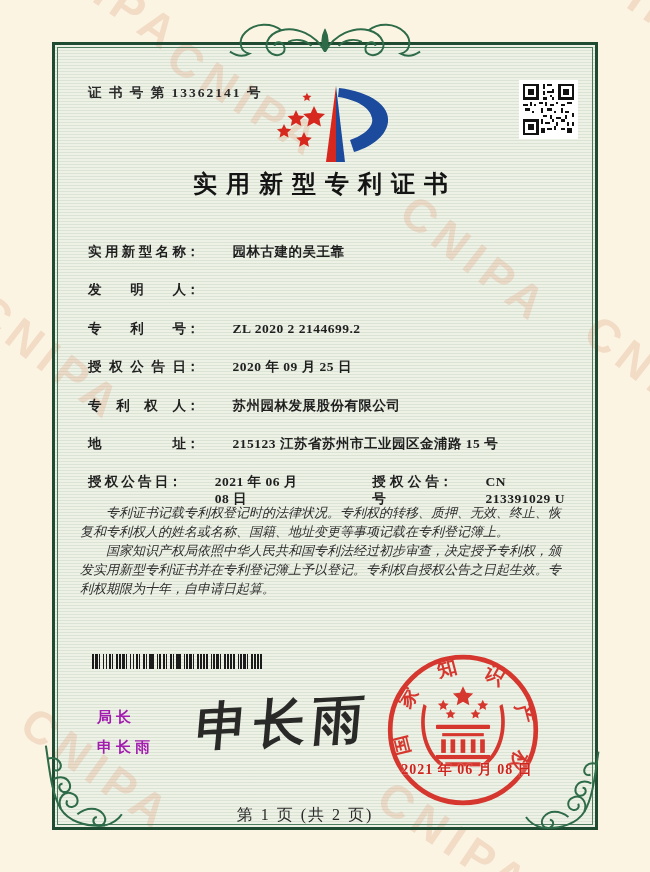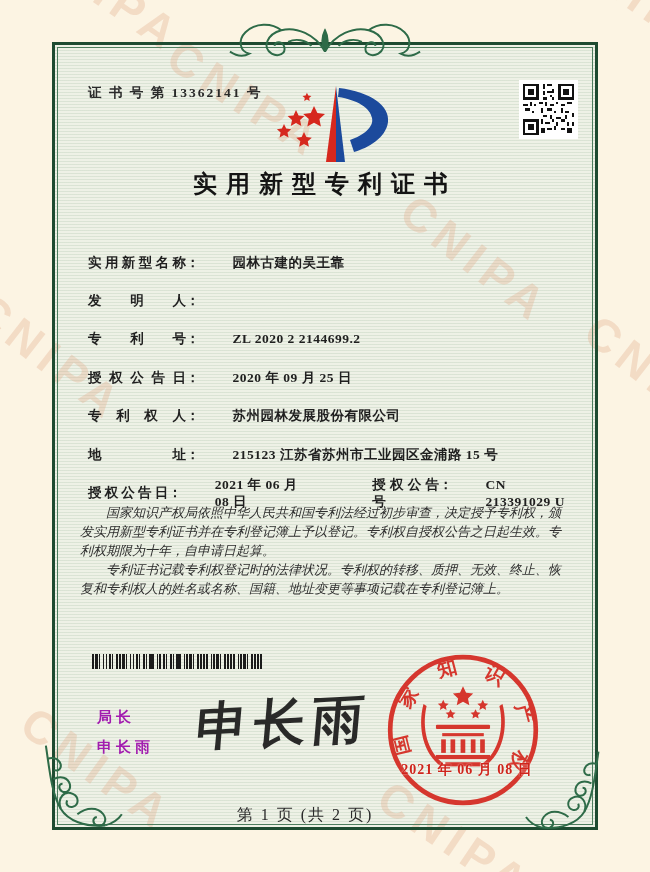--- a/index.html
+++ b/index.html
@@ -34,7 +34,7 @@
     font-size:24px;font-weight:bold;letter-spacing:9px;color:#141414;}
   
   .fields{position:absolute;left:88px;top:243px;width:480px;}
-  .field{height:38.4px;display:flex;align-items:center;font-size:13.5px;font-weight:bold;line-height:17px;}
+  .field{height:38.4px;display:flex;align-items:flex-start;font-size:13.5px;font-weight:bold;line-height:17px;}
   .flabel{display:inline-block;width:98px;text-align:justify;text-align-last:justify;}
   .fcolon{display:inline-block;margin-right:6px;}
   .fvalue{letter-spacing:.5px;margin-left:27px;}

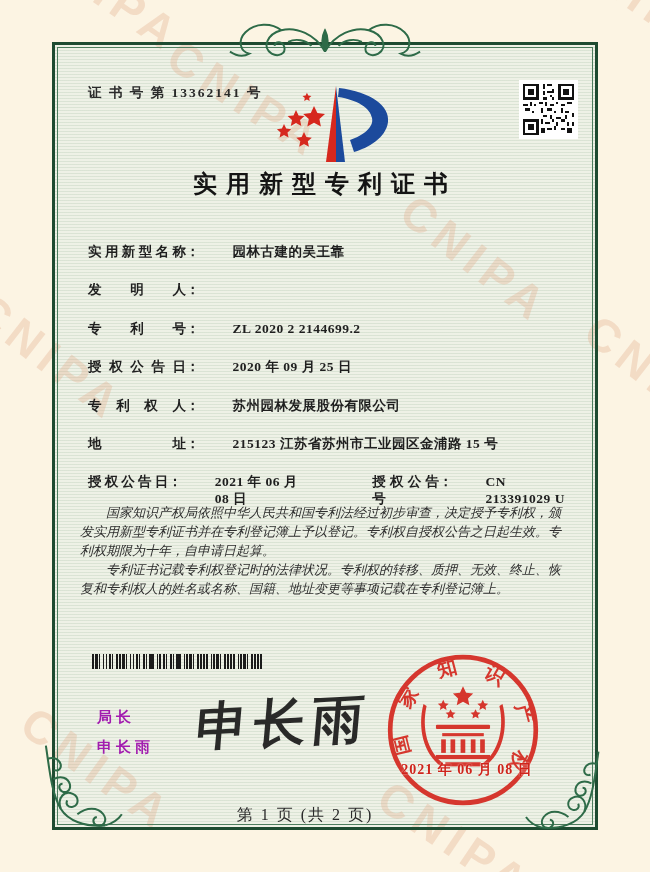--- a/index.html
+++ b/index.html
@@ -194,8 +194,8 @@
   </div>
 
   <div class="body-text">
+    <p>专利证书记载专利权登记时的法律状况。专利权的转移、质押、无效、终止、恢复和专利权人的姓名或名称、国籍、地址变更等事项记载在专利登记簿上。</p>
     <p>国家知识产权局依照中华人民共和国专利法经过初步审查，决定授予专利权，颁发实用新型专利证书并在专利登记簿上予以登记。专利权自授权公告之日起生效。专利权期限为十年，自申请日起算。</p>
-    <p>专利证书记载专利权登记时的法律状况。专利权的转移、质押、无效、终止、恢复和专利权人的姓名或名称、国籍、地址变更等事项记载在专利登记簿上。</p>
   </div>
 
   <div class="barcode"></div>

